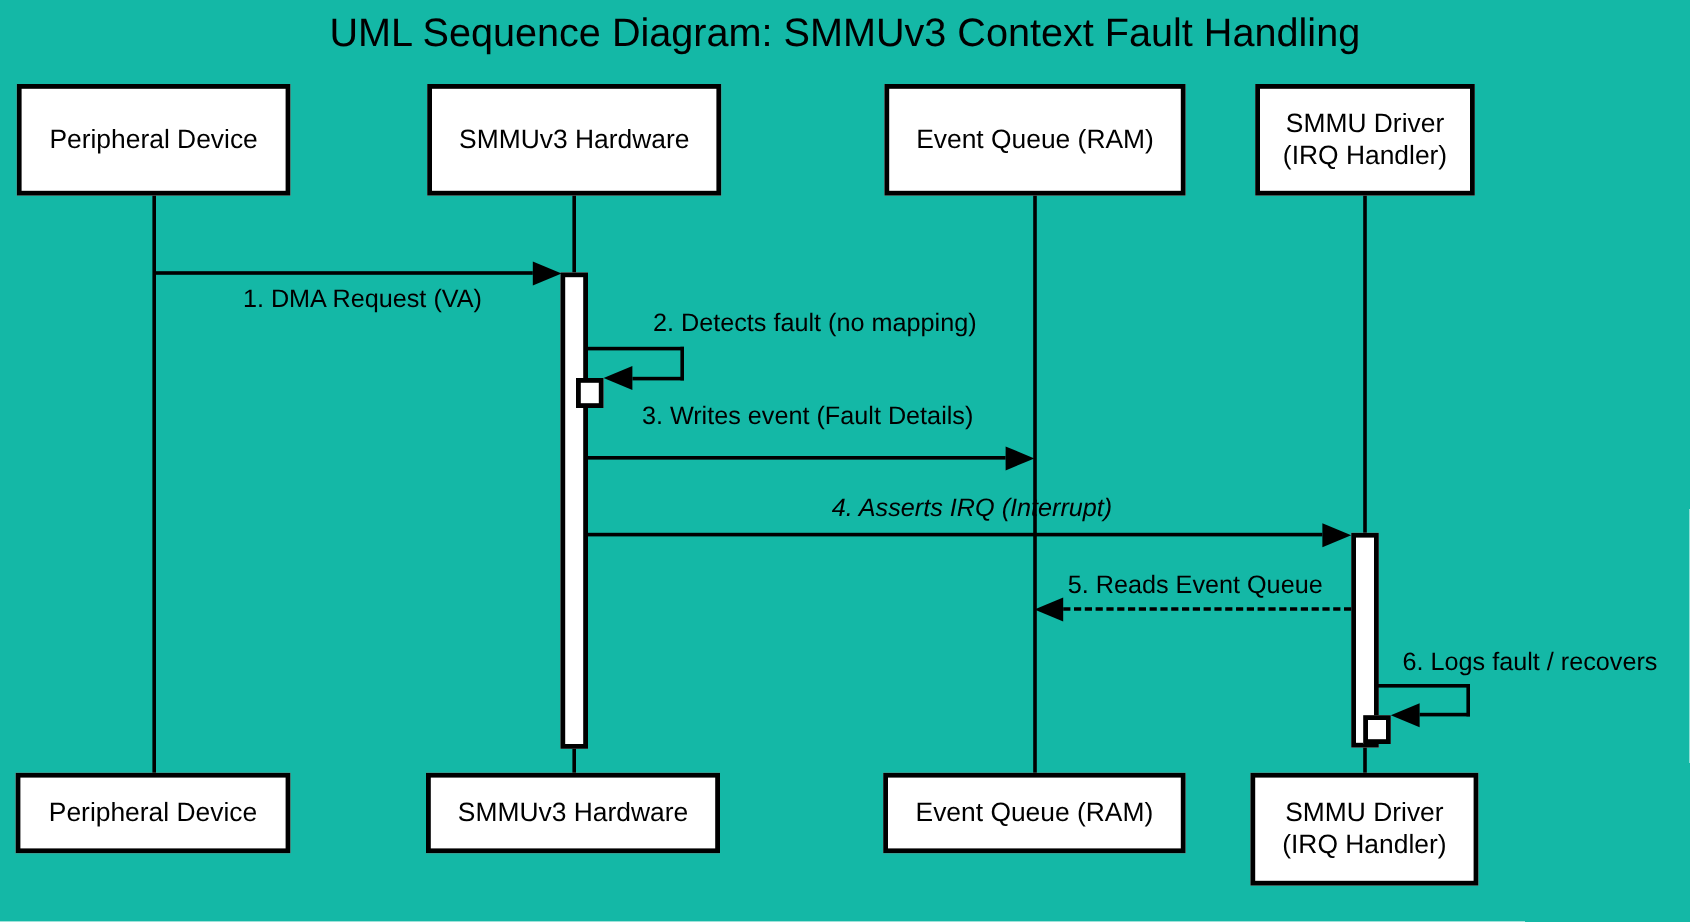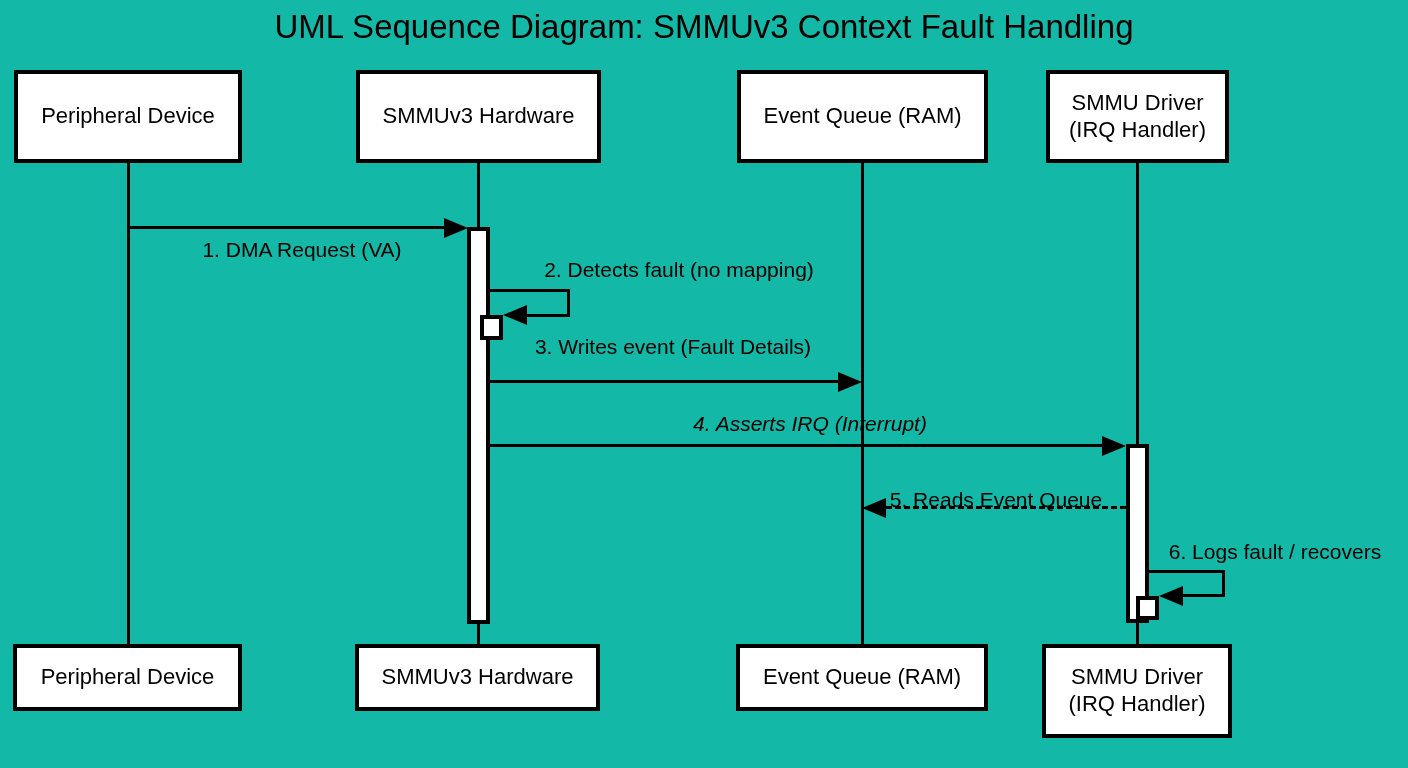--- a/index.html
+++ b/index.html
@@ -153,7 +153,7 @@
   <div class="hline" style="left:490px; top:444px; width:612px;"></div>
   <div class="arrow-r" style="left:1102px; top:436px;"></div>
 
-  <div class="msg-label" style="left:996px; top:488px;">5. Reads Event Queue</div>
+  <div class="msg-label" style="left:996px; top:476px;">5. Reads Event Queue</div>
   <div class="dline" style="left:886px; top:506px; width:240px;"></div>
   <div class="arrow-l" style="left:862px; top:498px;"></div>
 

